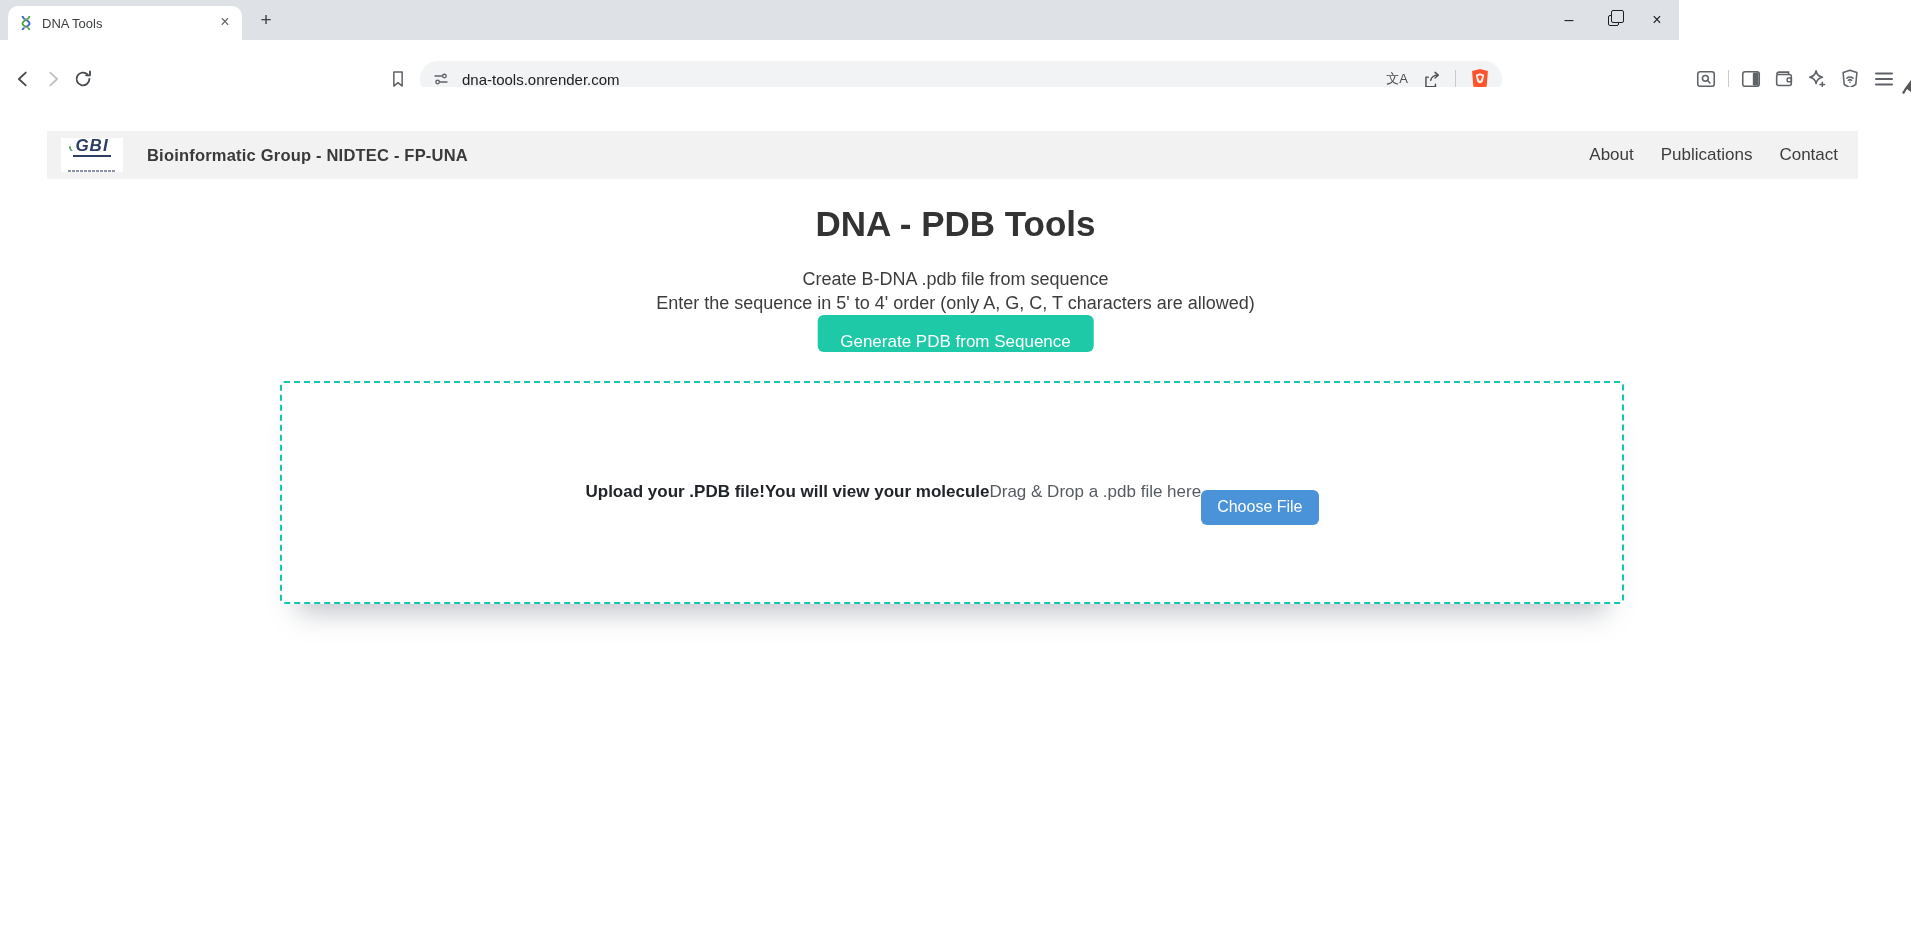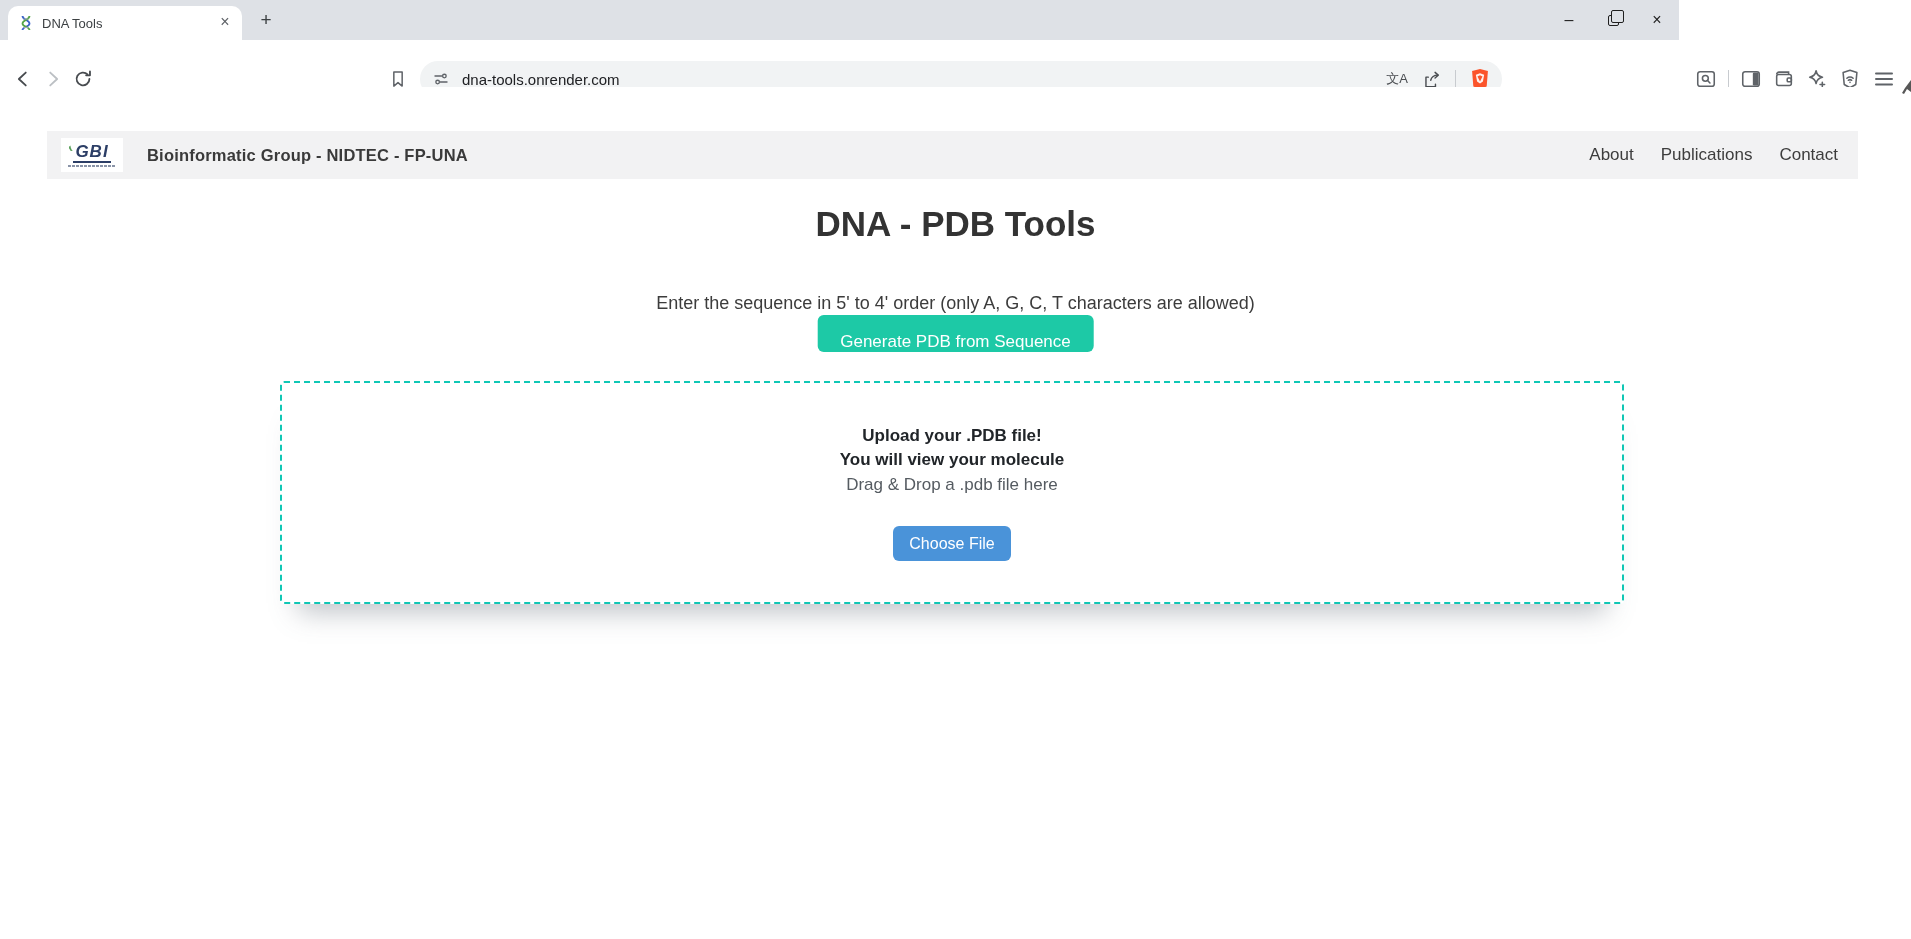--- a/index.html
+++ b/index.html
@@ -54,7 +54,7 @@
   }
   .logo-box {
     width:62px; height:34px; background:#ffffff; display:flex; flex-direction:column;
-    align-items:center; justify-content:center; position:relative;
+    align-items:center; justify-content:space-between; position:relative;
   }
   .logo-text {
     font-size:17px; font-weight:700; color:#2c3e66; letter-spacing:1px; line-height:16px;

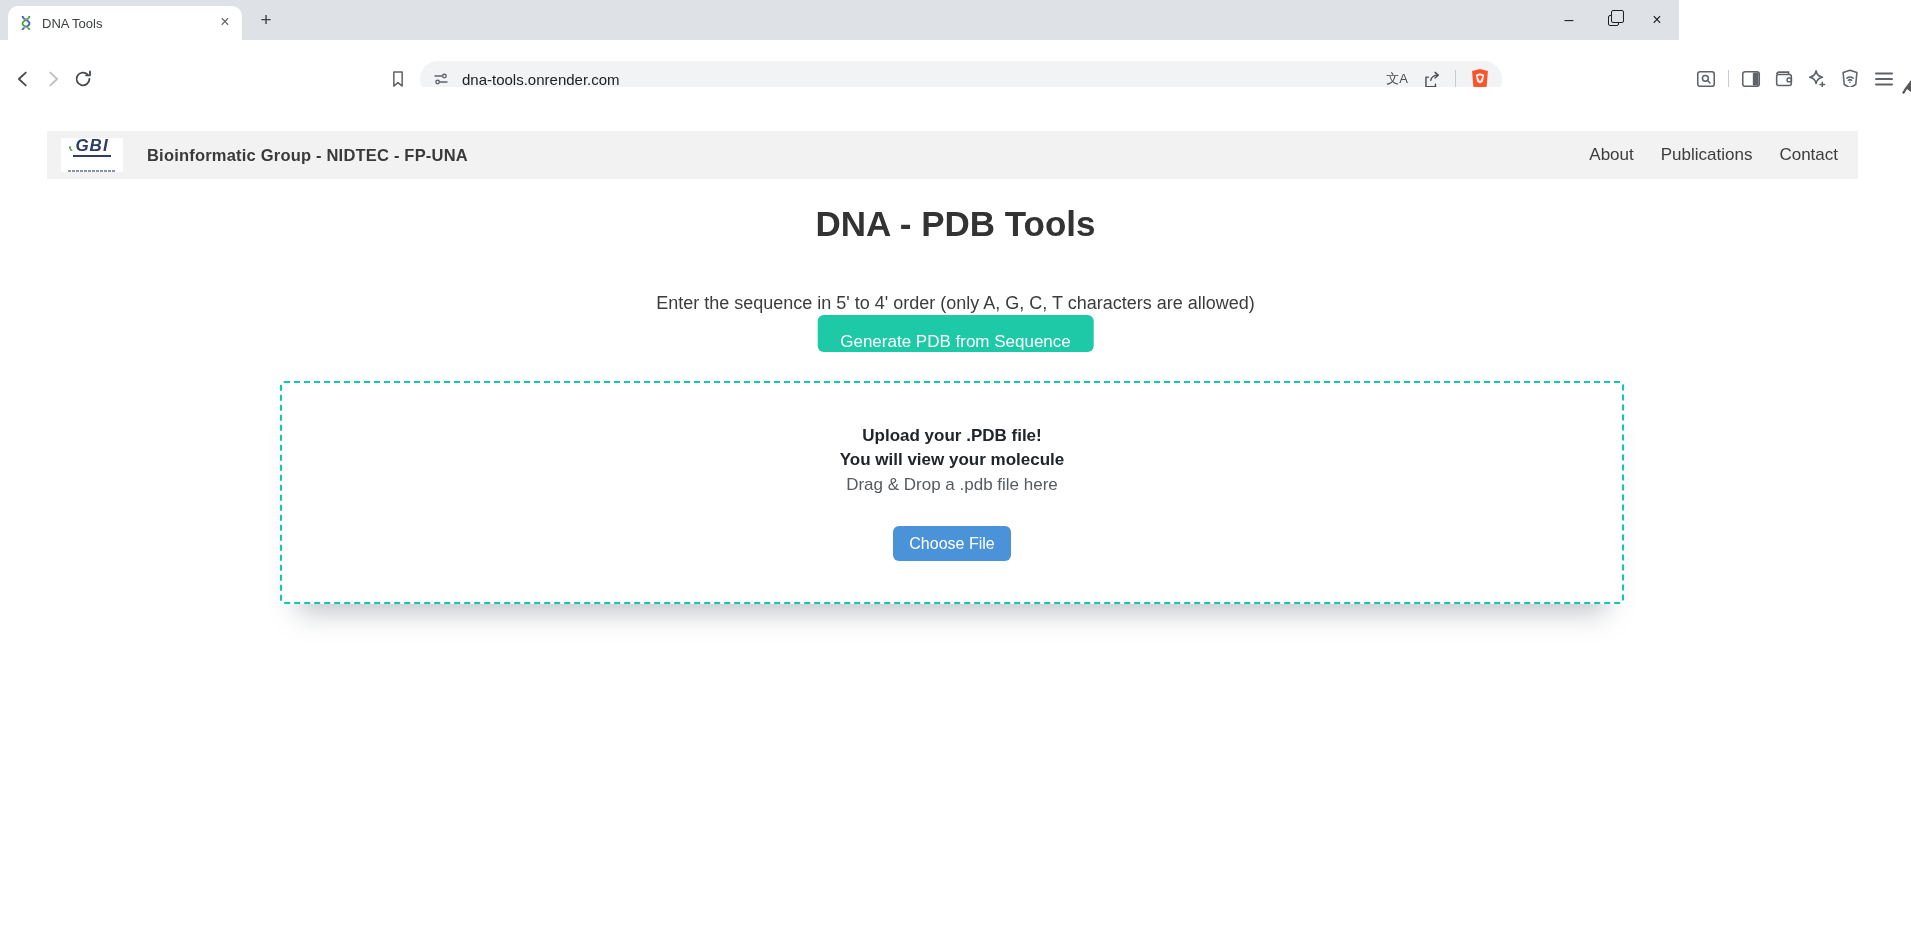--- a/index.html
+++ b/index.html
@@ -237,6 +237,7 @@
   </div>
 
   <h1 class="page-title" style="margin:0">DNA - PDB Tools</h1>
+  <div class="sub-line sub1">Create B-DNA .pdb file from sequence</div>
   <div class="sub-line sub2">Enter the sequence in 5' to 4' order (only A, G, C, T characters are allowed)</div>
   <button class="gen-btn">Generate PDB from Sequence</button>
 

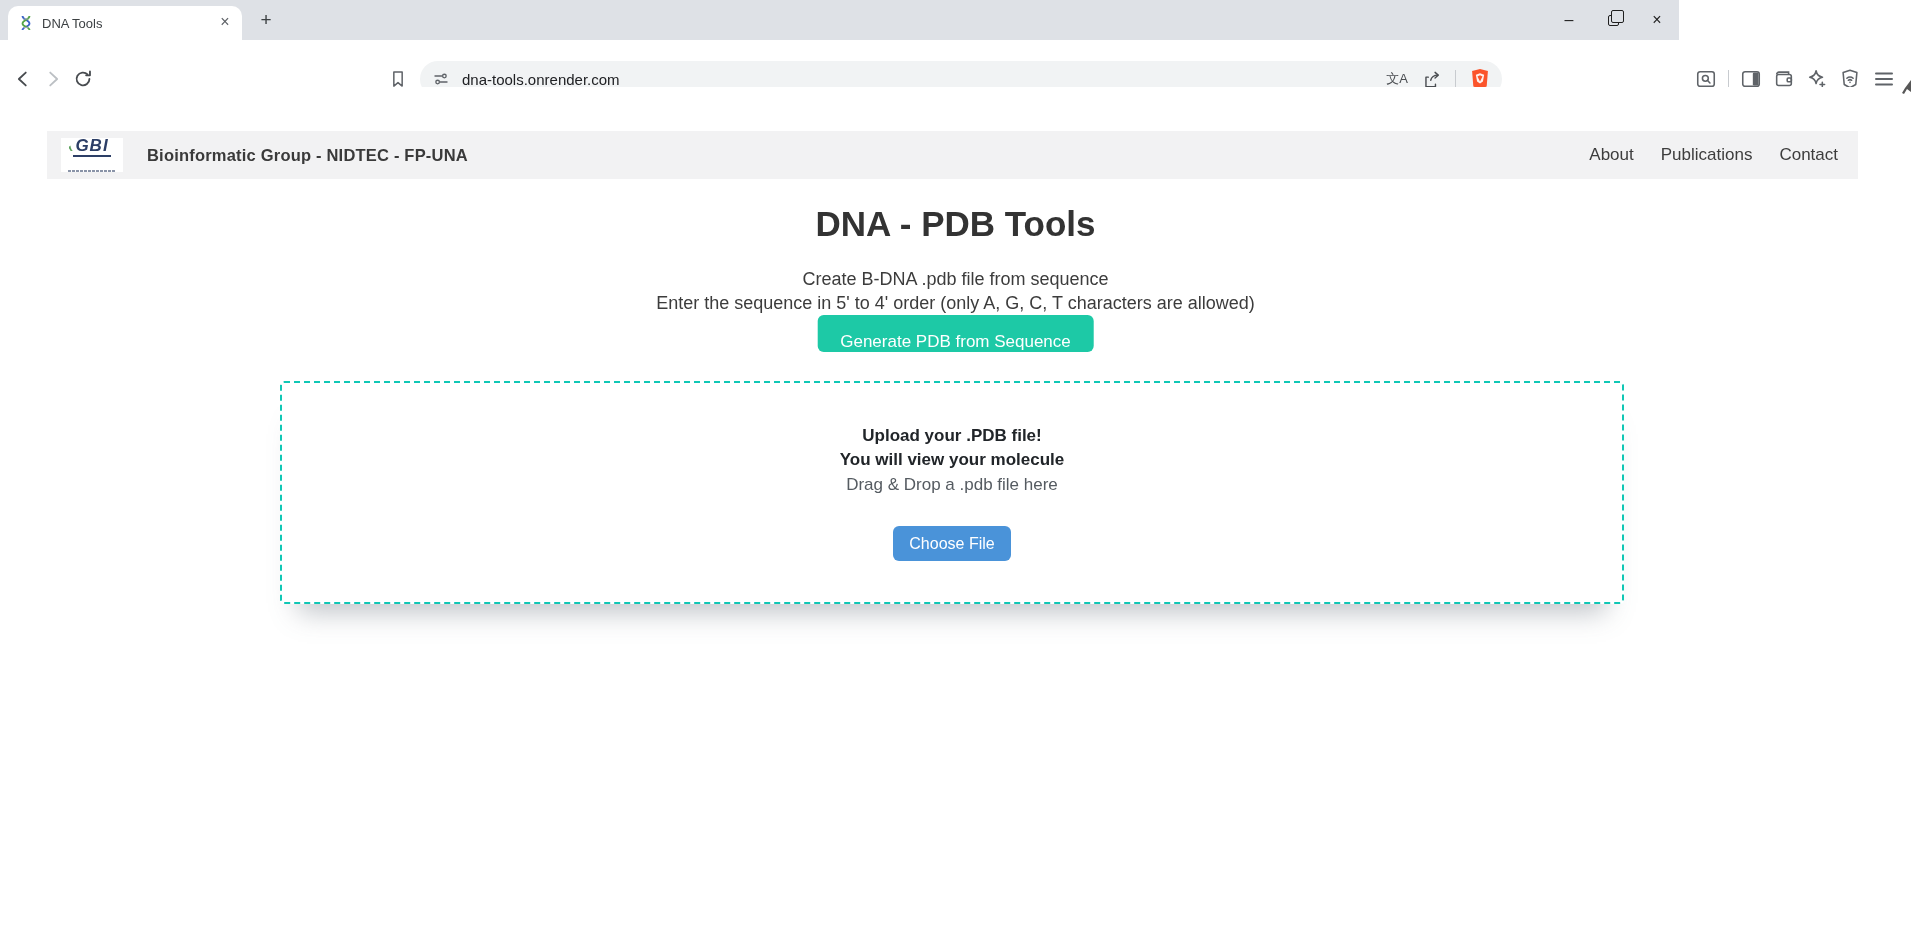--- a/index.html
+++ b/index.html
@@ -81,7 +81,7 @@
   .dropzone {
     position:absolute; left:280px; top:294px; width:1344px; height:223px;
     border:2px dashed #10c7b5; border-radius:4px; background:#ffffff;
-    display:flex; flex-direction:column; align-items:center; justify-content:center;
+    display:flex; flex-direction:row; align-items:center; justify-content:center;
     box-shadow:0 26px 26px -18px rgba(110,120,130,.45);
   }
   .dz-bold { font-size:17px; font-weight:700; color:#212529; line-height:24.5px; }

